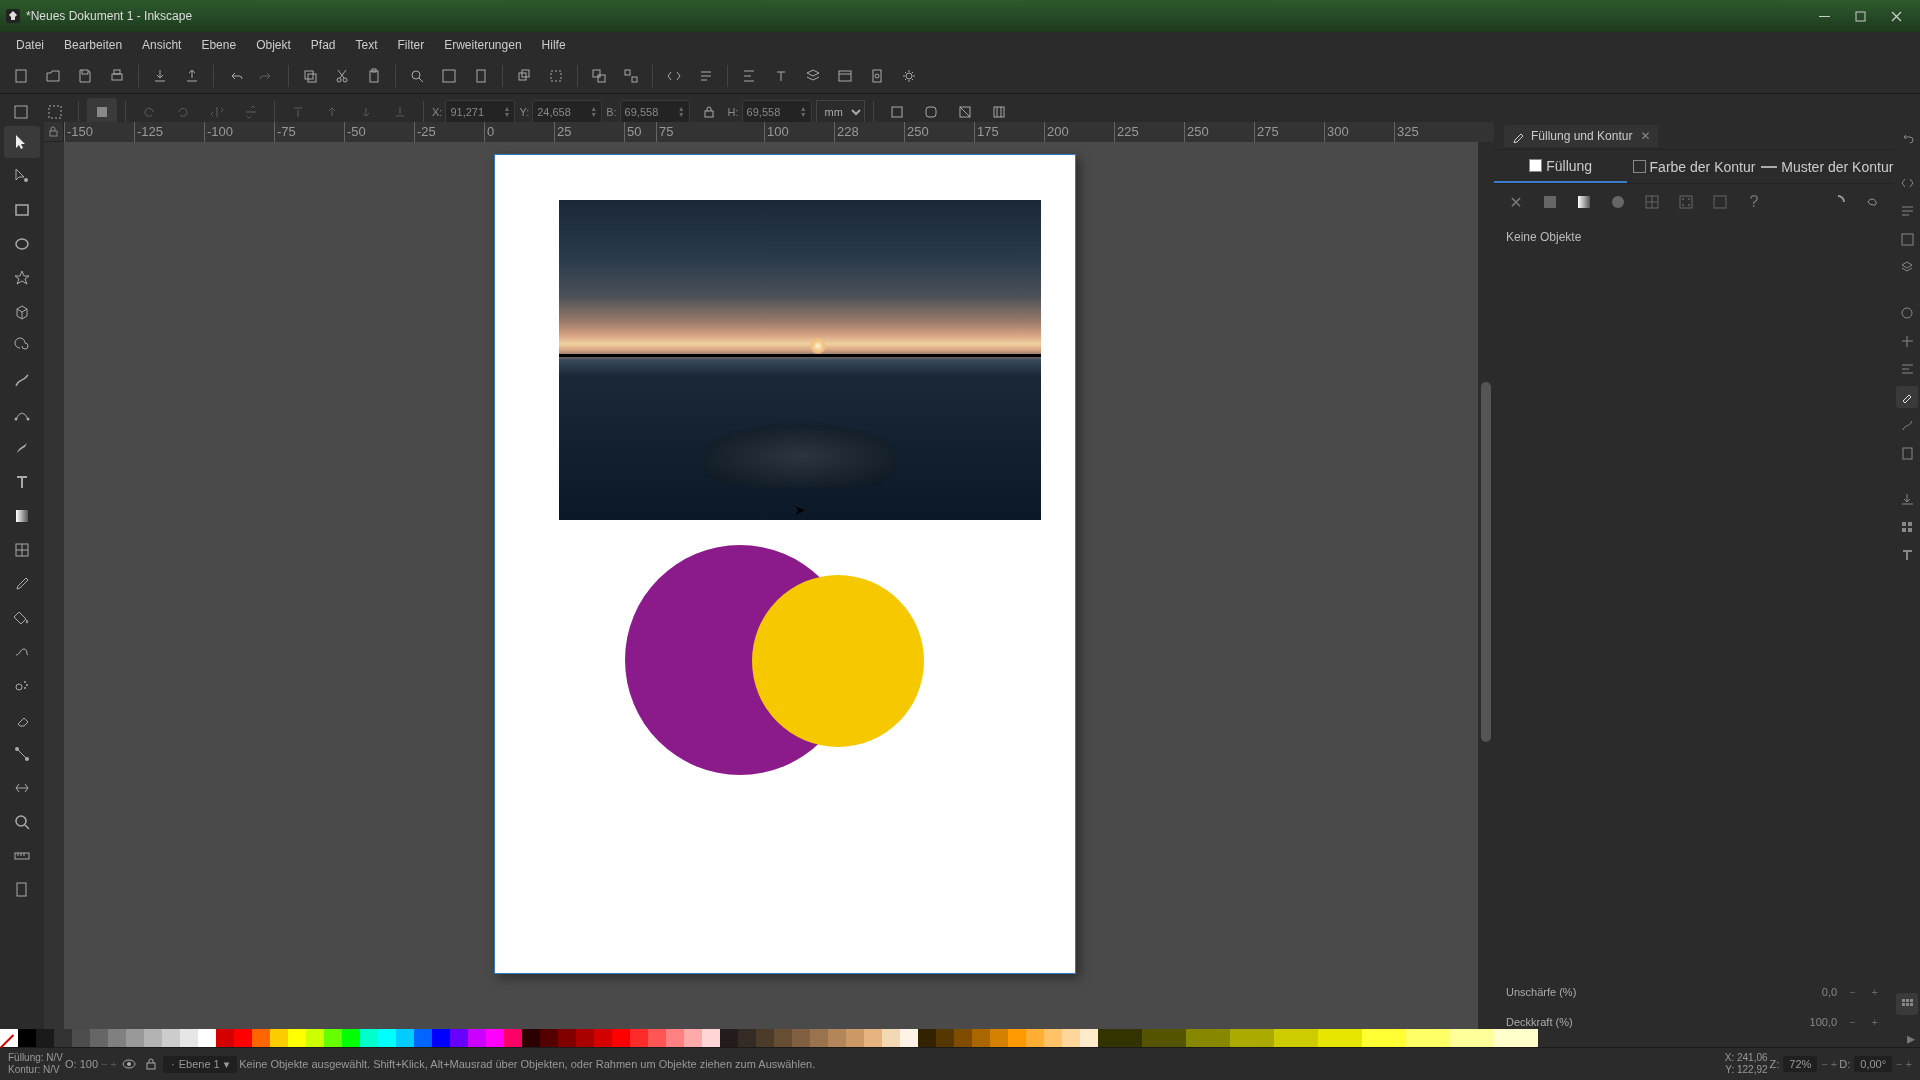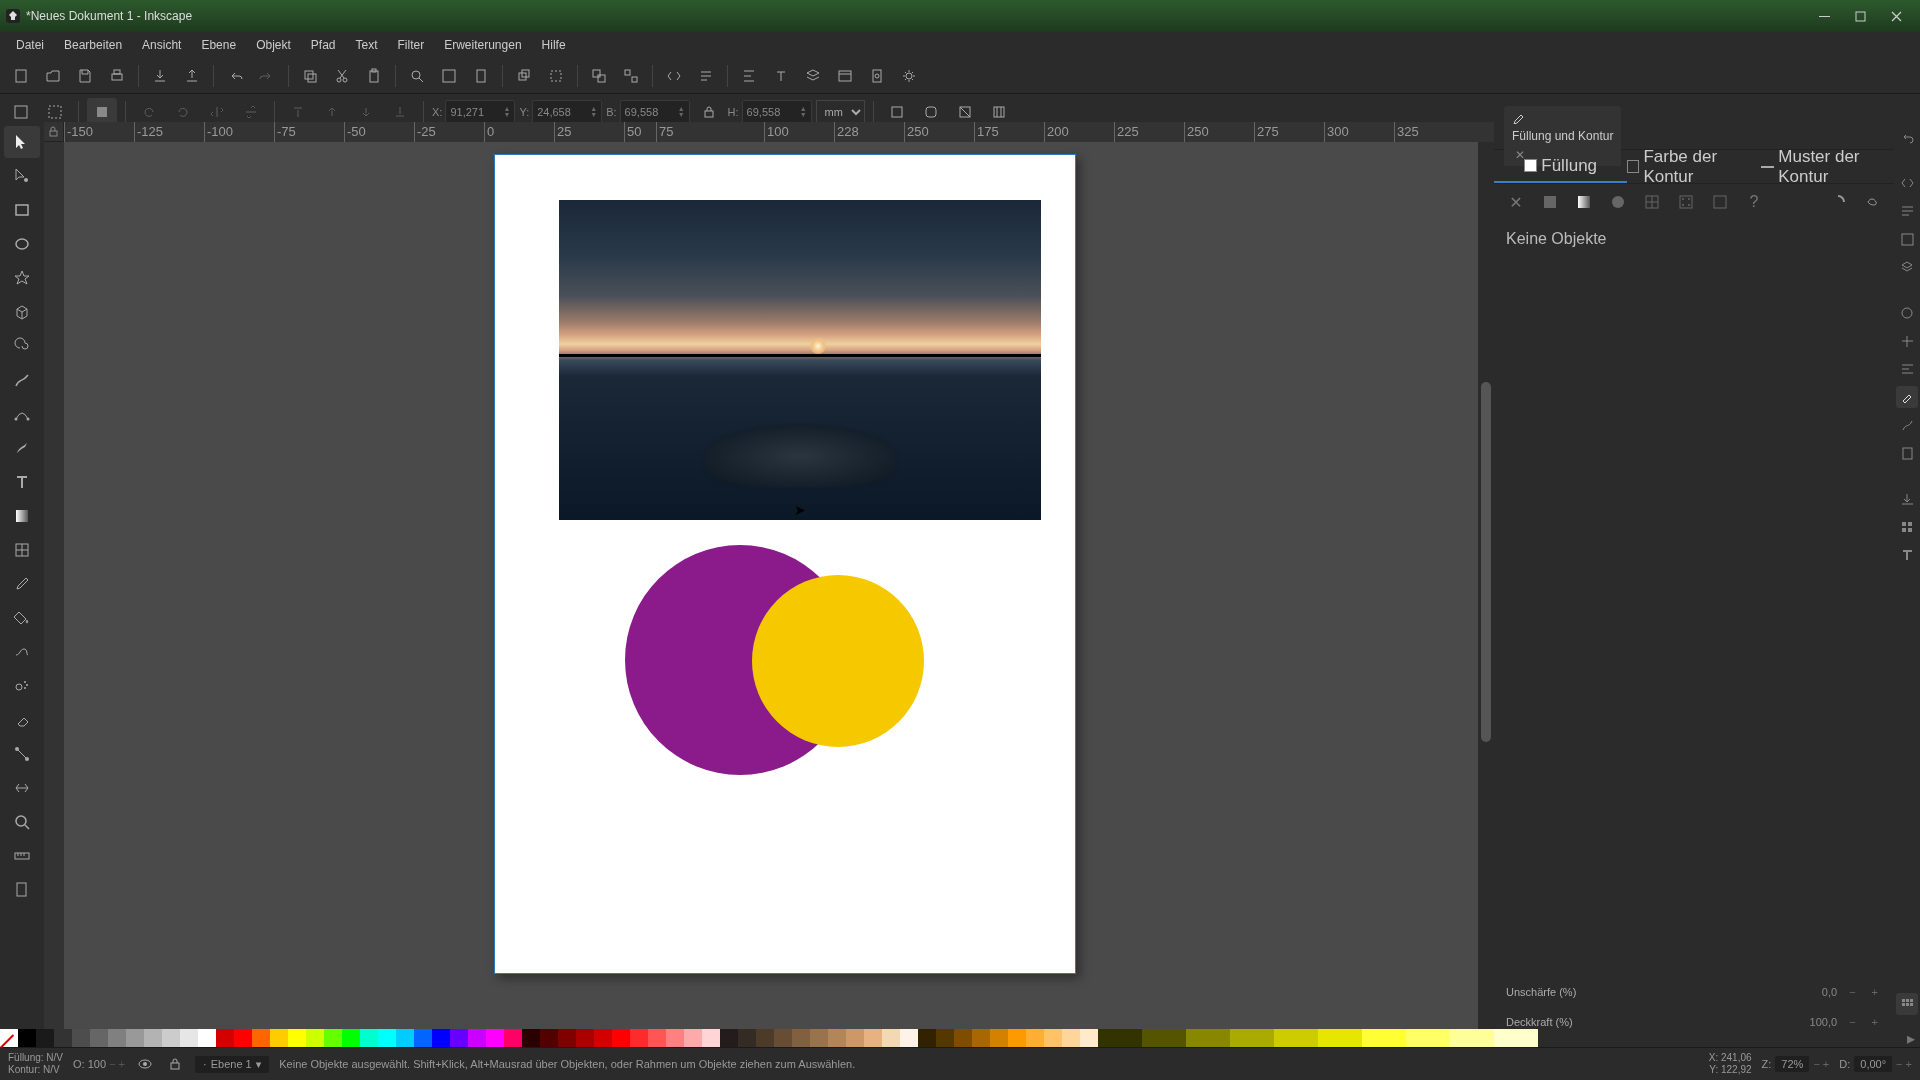--- a/index.html
+++ b/index.html
@@ -68,7 +68,7 @@
 
 .panel { width:400px; background:#2b2b2b; display:flex; flex-direction:column; }
 .panel-tab { height:28px; display:flex; align-items:center; padding:0 10px; gap:6px; background:#2b2b2b; border-bottom:1px solid #222;}
-.panel-tab .tabitem { display:flex; align-items:flex-start; gap:5px; padding:4px 8px; font-size:12px; color:#ccc; background:#333; border-radius:3px 3px 0 0;flex-direction:column;}
+.panel-tab .tabitem { display:flex; align-items:flex-end; gap:5px; padding:4px 8px; font-size:12px; color:#ccc; background:#333; border-radius:3px 3px 0 0;}
 .panel-tab .close { font-size:12px; color:#888; margin-left:3px;}
 
 .fillstroke-tabs { display:flex; height:34px; border-bottom:1px solid #222; }

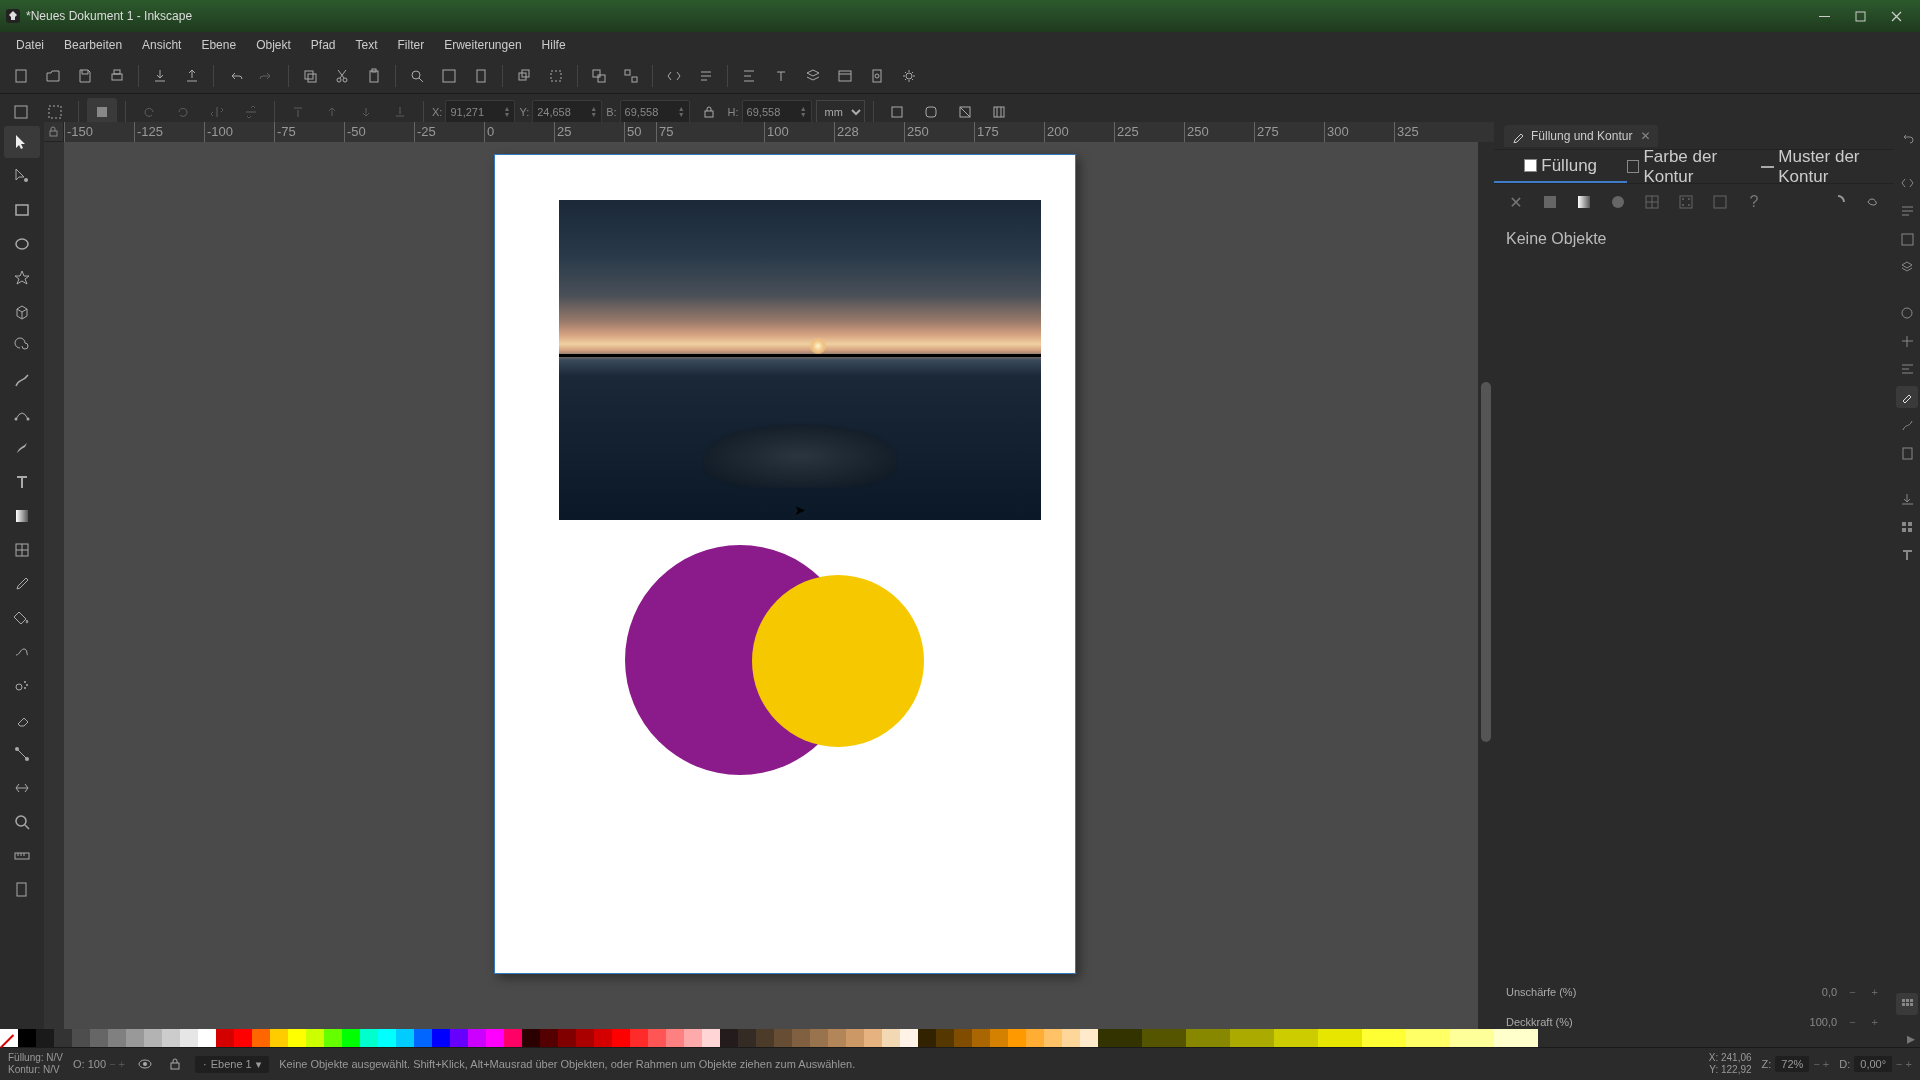--- a/index.html
+++ b/index.html
@@ -72,7 +72,7 @@
 .panel-tab .close { font-size:12px; color:#888; margin-left:3px;}
 
 .fillstroke-tabs { display:flex; height:34px; border-bottom:1px solid #222; }
-.fstab { flex:1; display:flex; align-items:center; justify-content:center; gap:4px; font-size:17px; color:#ccc; }
+.fstab { flex:1; display:flex; align-items:center; justify-content:center; gap:4px; font-size:14px; color:#ccc; }
 .fstab.active { border-bottom:2px solid #3d7cc9; }
 .fstab .sw { width:13px; height:13px; border:1px solid #888; }
 .fstab .sw.fill { background:#fff; }

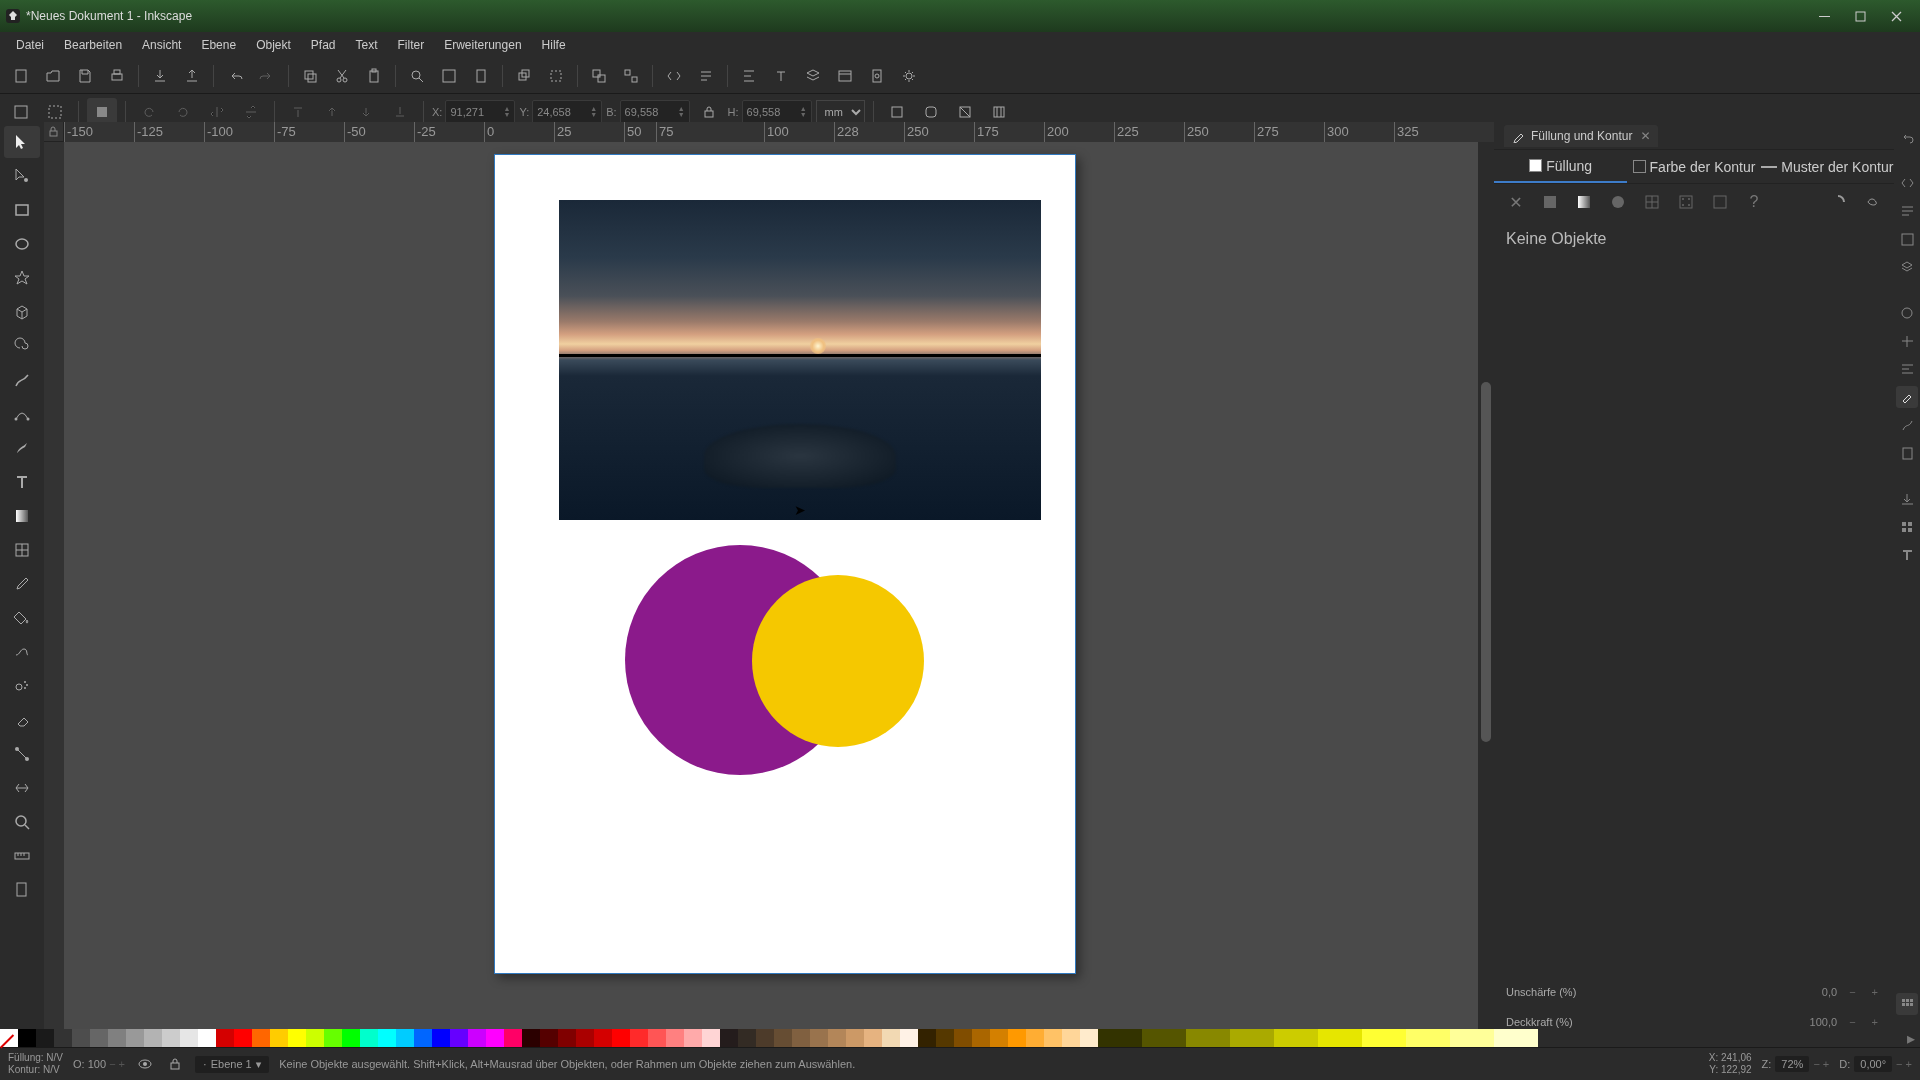--- a/index.html
+++ b/index.html
@@ -80,7 +80,7 @@
 
 .paint-row { height:36px; display:flex; align-items:center; padding:0 8px; gap:6px; }
 .paintbtn { width:28px; height:28px; display:flex; align-items:center; justify-content:center; color:#777; border:1px solid transparent; border-radius:3px; }
-.panel-body { flex:1; padding:10px 12px; font-size:16px; color:#bbb; }
+.panel-body { flex:1; padding:10px 12px; font-size:12px; color:#bbb; }
 .panel-bottom { padding:10px 12px; font-size:11px; color:#aaa; }
 .panel-bottom .row { display:flex; align-items:center; height:30px; gap:8px; }
 .panel-bottom select { flex:1; background:#1f1f1f; border:1px solid #444; color:#ccc; height:24px; font-size:11px; padding:0 6px; }

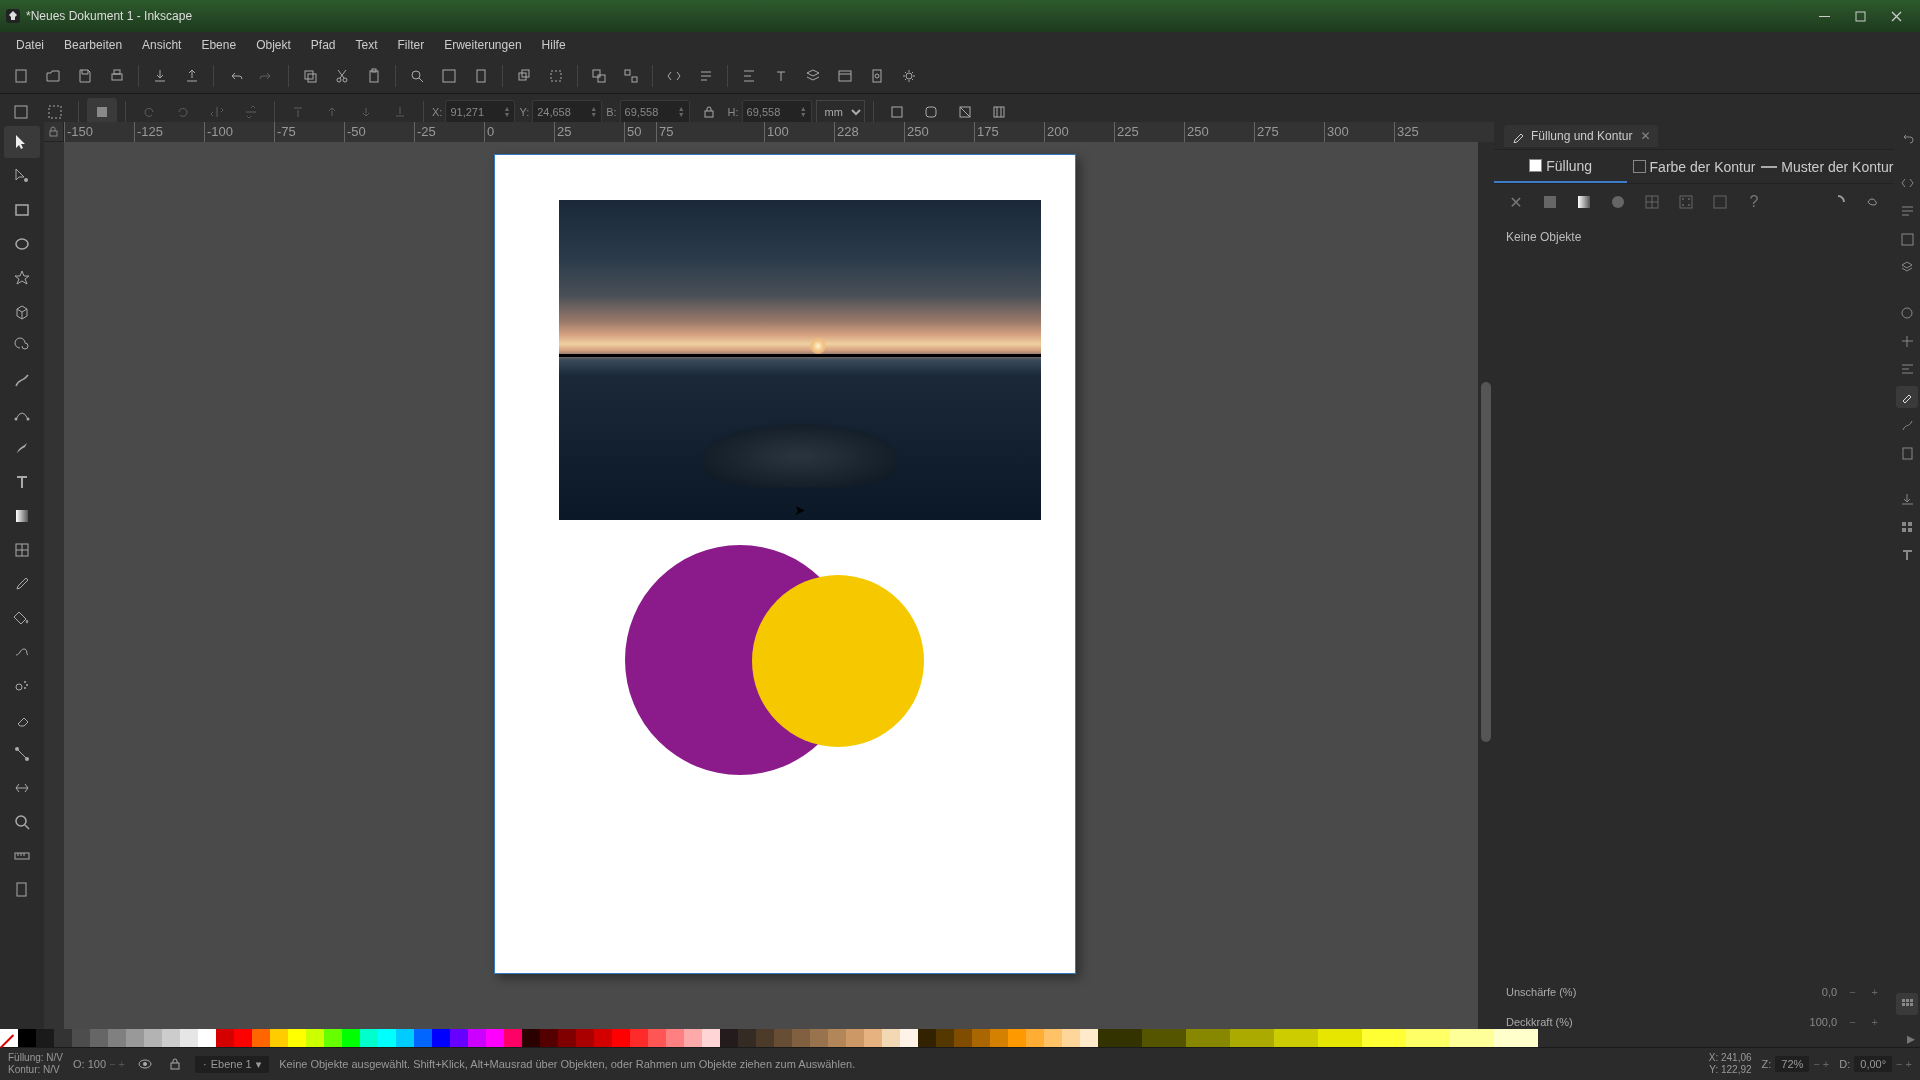--- a/index.html
+++ b/index.html
@@ -95,7 +95,7 @@
 .palette .scroll { margin-left:auto; width:18px; display:flex; align-items:center; justify-content:center; color:#777;}
 
 
-.statusbar { position:absolute; left:0; right:0; bottom:0; height:33px; background:#2b2b2b; display:flex; align-items:center; padding:0 8px; font-size:11px; color:#999; gap:10px; border-top:1px solid #1a1a1a;}
+.statusbar { position:absolute; left:0; right:0; bottom:0; height:33px; background:#2b2b2b; display:flex; align-items:center; padding:0 8px; font-size:11px; color:#999; gap:2px; border-top:1px solid #1a1a1a;}
 .statusbar .fs { display:flex; flex-direction:column; line-height:12px; font-size:10px; }
 .statusbar .layer { background:#1f1f1f; padding:2px 8px; border-radius:2px; display:flex; gap:4px; align-items:center;}
 .statusbar .coords{ margin-left:auto; display:flex; flex-direction:column; line-height:12px; font-size:10px; text-align:right;}

